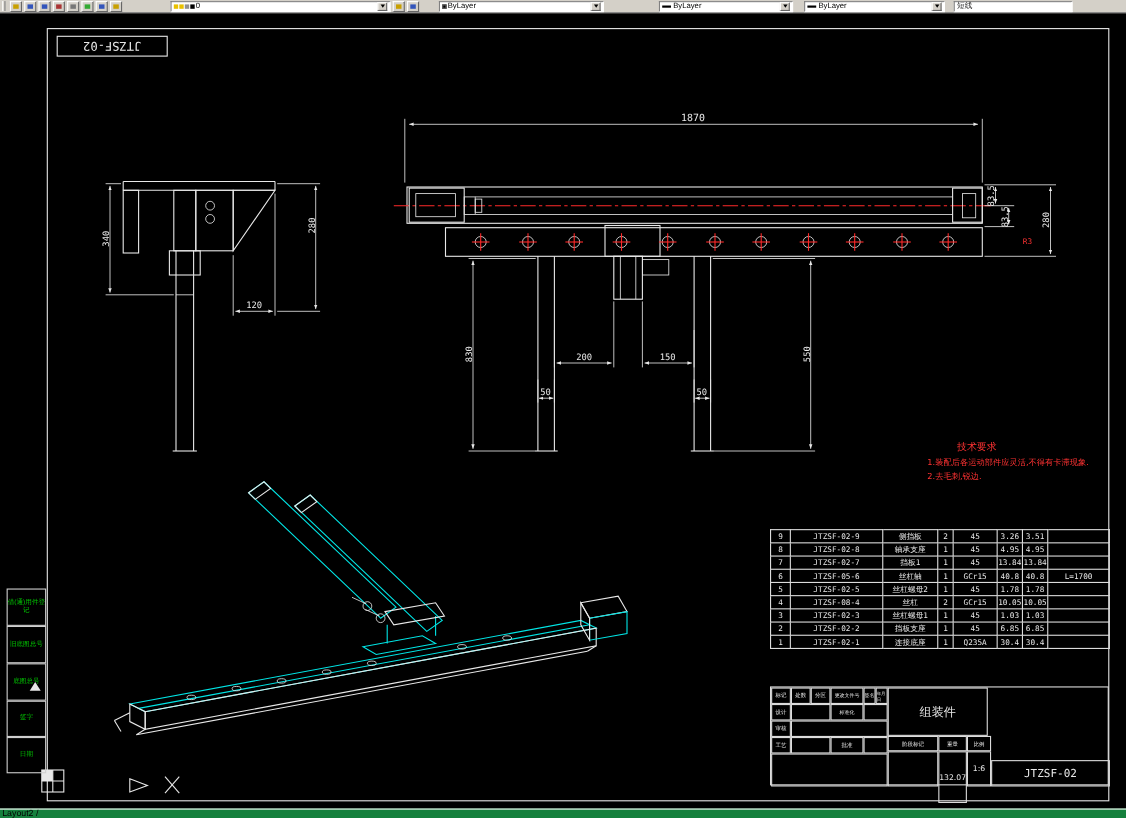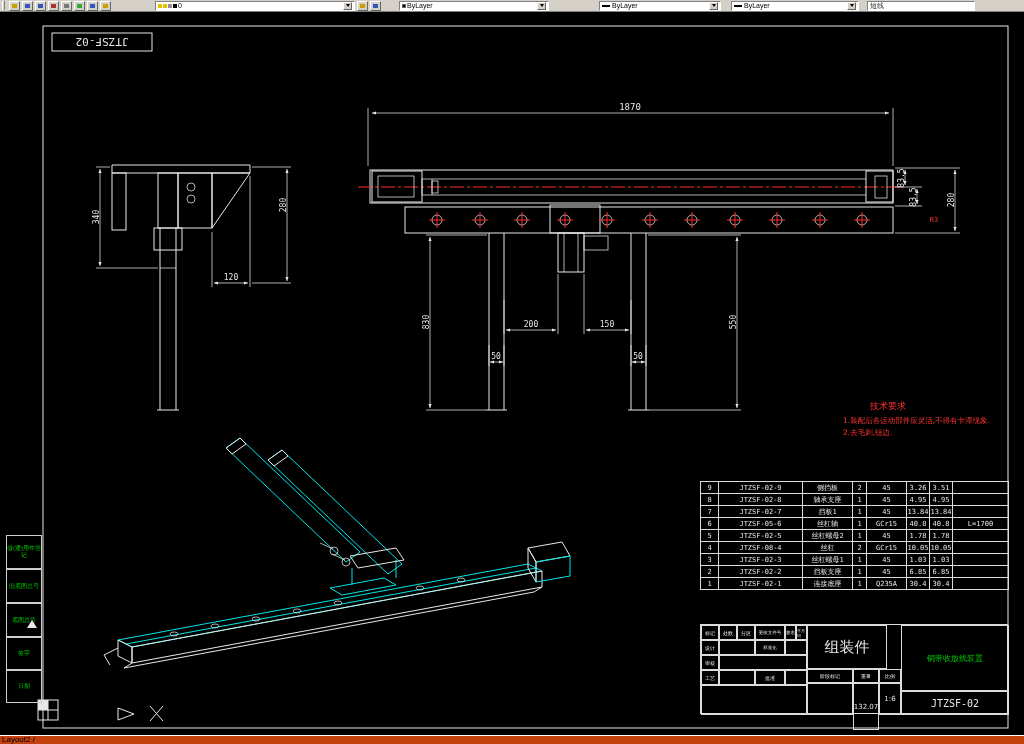--- a/index.html
+++ b/index.html
@@ -480,7 +480,7 @@
   <div class="cell" style="left:84px;top:45px;width:22px;height:15px"></div>
   <div class="cell" style="left:0;top:60px;width:106px;height:30px"></div>
 
-  <div class="cell" style="left:106px;top:0;width:80px;height:44px;font-size:15px">组装件</div>
+  <div class="cell" style="left:106px;top:0;width:91px;height:44px;font-size:11px">组装件</div>
   <div class="cell" style="left:106px;top:44px;width:46px;height:14px">阶段标记</div>
   <div class="cell" style="left:152px;top:44px;width:26px;height:14px">重量</div>
   <div class="cell" style="left:178px;top:44px;width:22px;height:14px">比例</div>

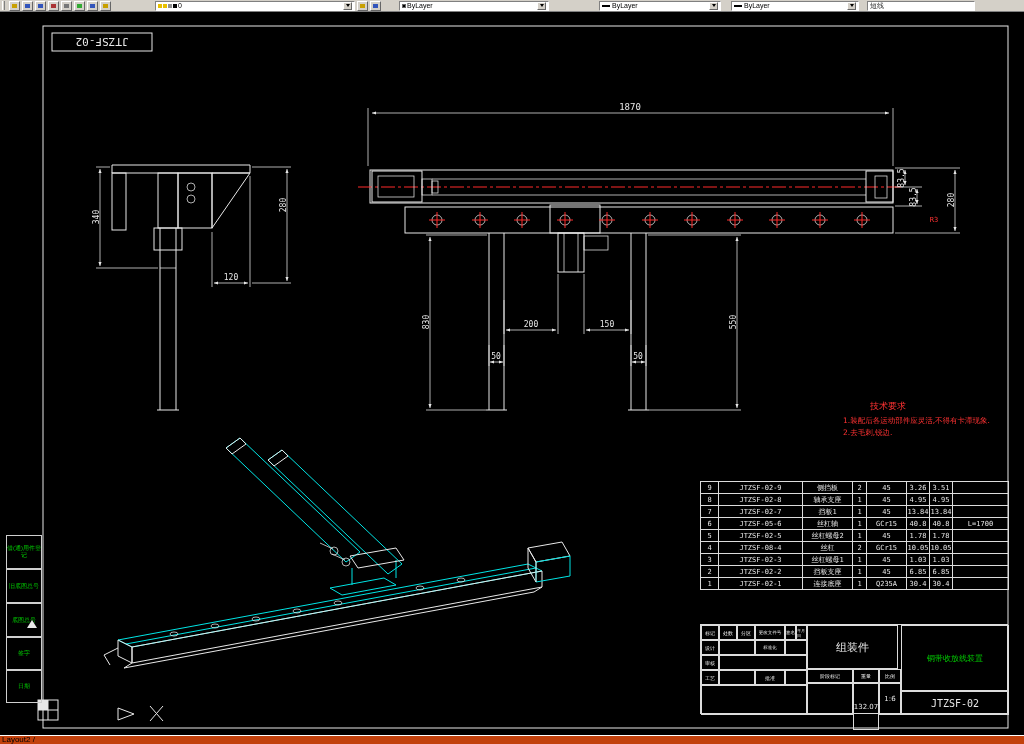--- a/index.html
+++ b/index.html
@@ -488,7 +488,6 @@
   <div class="cell" style="left:152px;top:58px;width:26px;height:47px;font-size:7px">132.07</div>
   <div class="cell" style="left:178px;top:58px;width:22px;height:32px;font-size:7px">1:6</div>
 
-  <div class="cell" style="left:200px;top:0;width:108px;height:66px;font-size:8px;color:#00d000">铜带收放线装置</div>
   <div class="cell" style="left:200px;top:66px;width:108px;height:24px;font-size:10px;font-family:'DejaVu Sans Mono',monospace">JTZSF-02</div>
 </div>
 

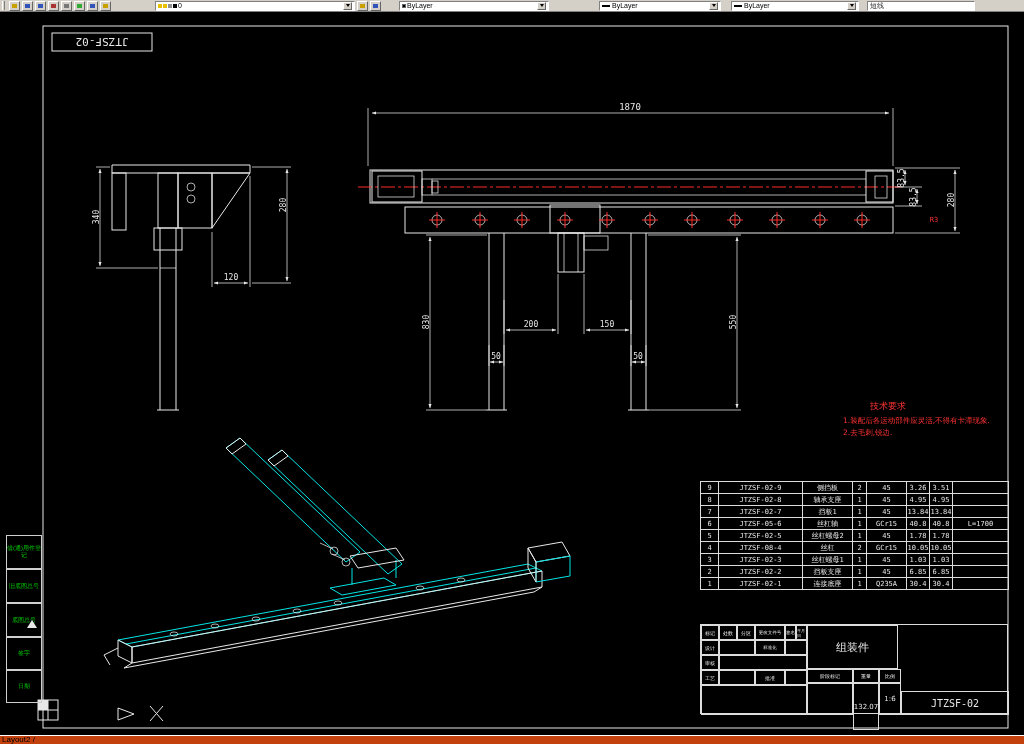--- a/index.html
+++ b/index.html
@@ -23,7 +23,7 @@
     font-size:7px;line-height:8px;color:#222;padding:0 2px;flex:0 0 auto}
 
   
-  .statusbar{position:absolute;bottom:0;left:0;width:1024px;height:9px;background:#c2410c;
+  .statusbar{position:absolute;bottom:0;left:0;width:1024px;height:9px;background:#15803d;
     border-top:1px solid #fff;font-size:8px;line-height:8px;color:#000;padding-left:2px;z-index:10}
 
   

